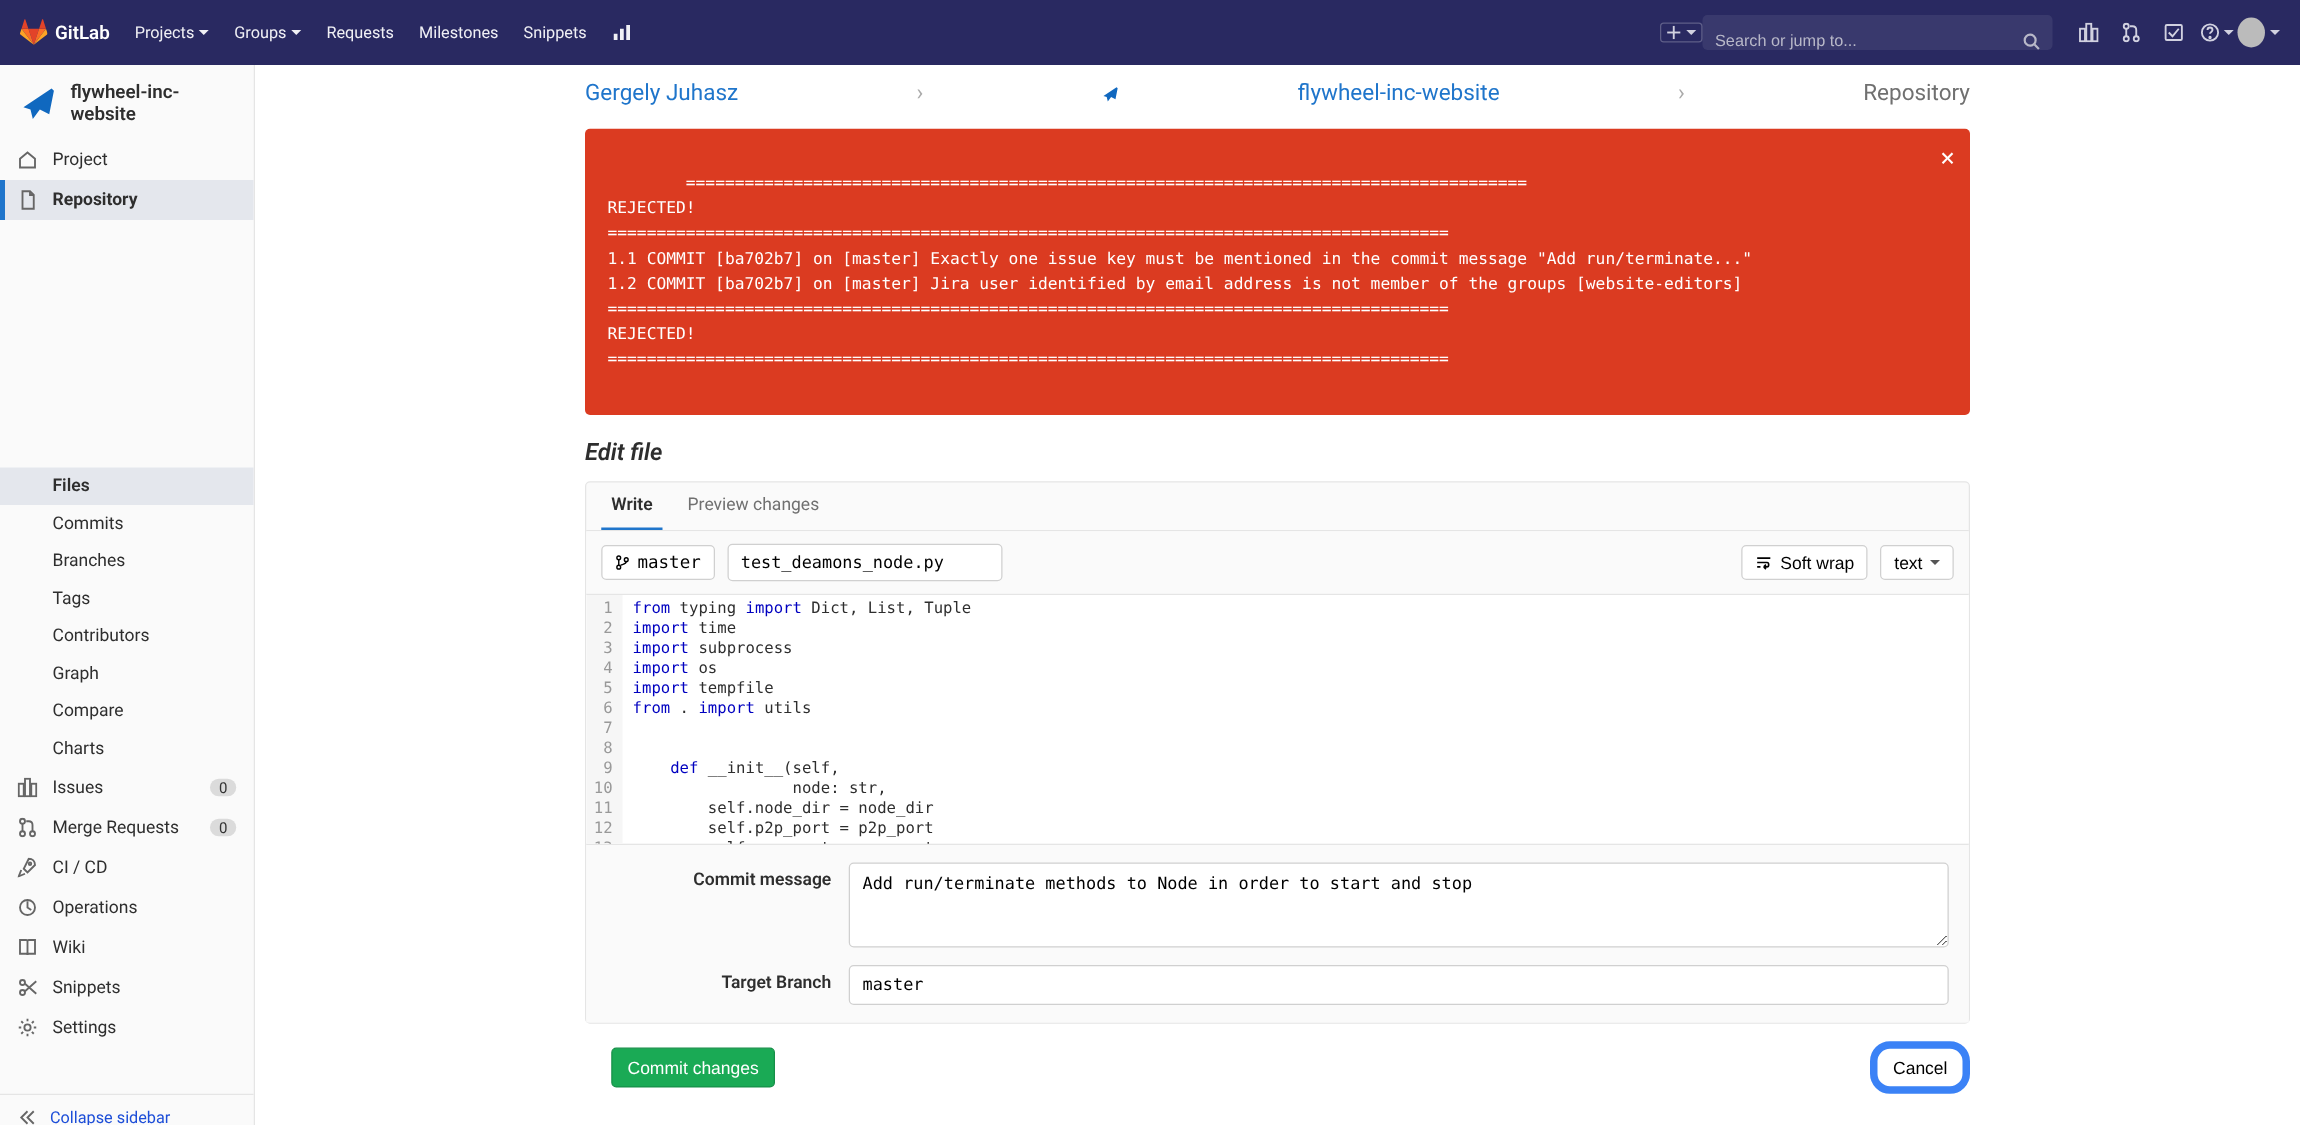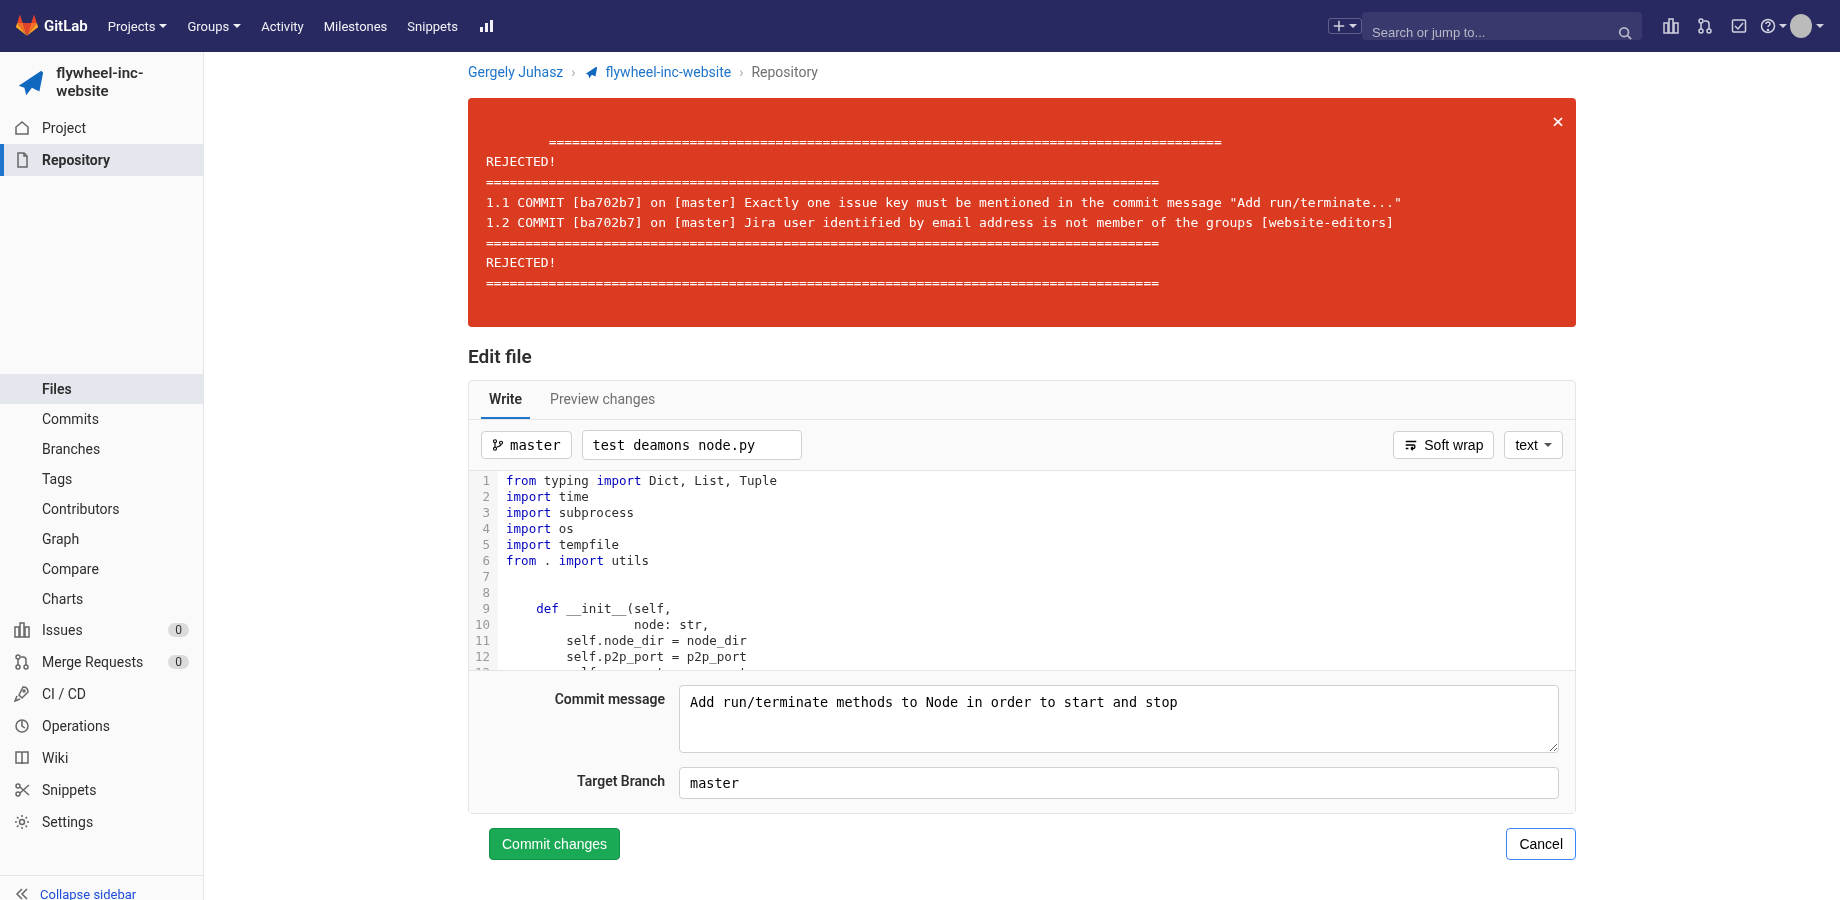--- a/index.html
+++ b/index.html
@@ -99,7 +99,7 @@
       <span>Groups</span> 
       <span class="caret-down"></span>
     </div>
-  <div class="nav-item">Activity</div>
+  <div class="nav-item">Requests</div>
   <div class="nav-item">Milestones</div>
   <div class="nav-item">Snippets</div>
   <div class="nav-item">

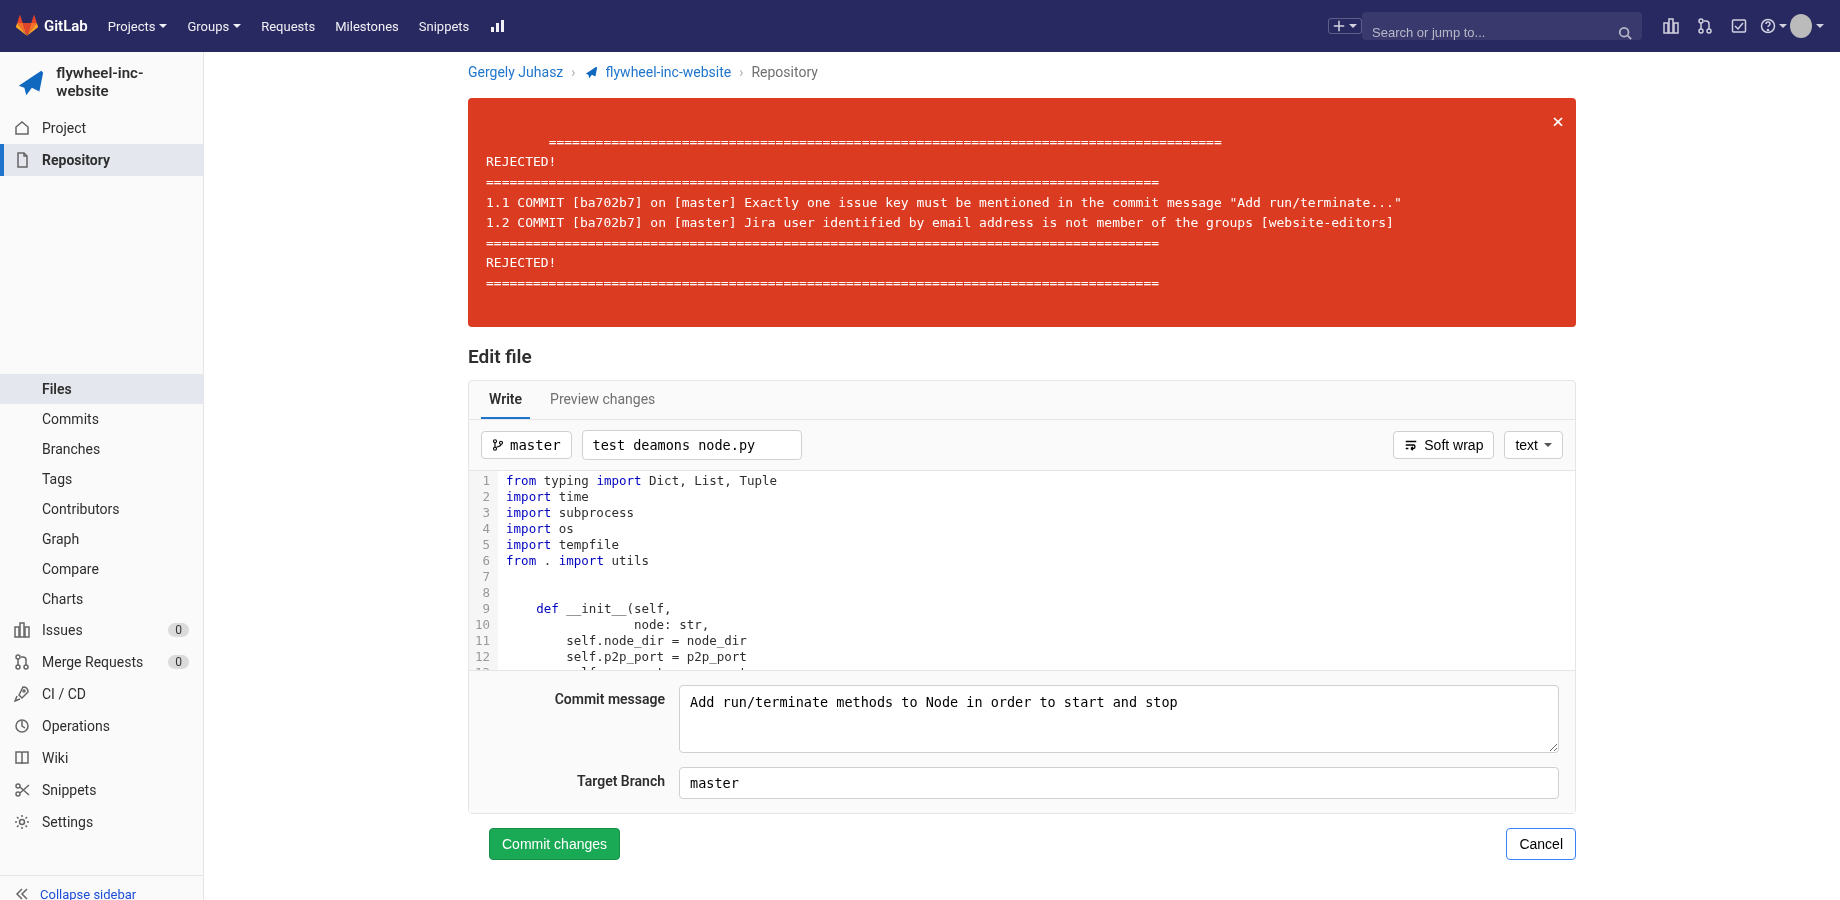--- a/index.html
+++ b/index.html
@@ -40,7 +40,7 @@
     
     .content { flex:1; overflow-y:auto; }
     .inner { max-width: 1140px; margin: 0 auto; padding: 0 16px; }
-    .breadcrumbs { font-size: 14px; color:#707070; padding: 12px 0; display:flex; align-items:center; gap:8px;}
+    .breadcrumbs { font-size: 18px; color:#707070; padding: 12px 0; display:flex; align-items:center; gap:8px;justify-content:space-between;}
     .breadcrumbs a { color:#1f75cb; text-decoration:none; cursor:pointer;}
     .crumb-sep { color:#aaa; }
 

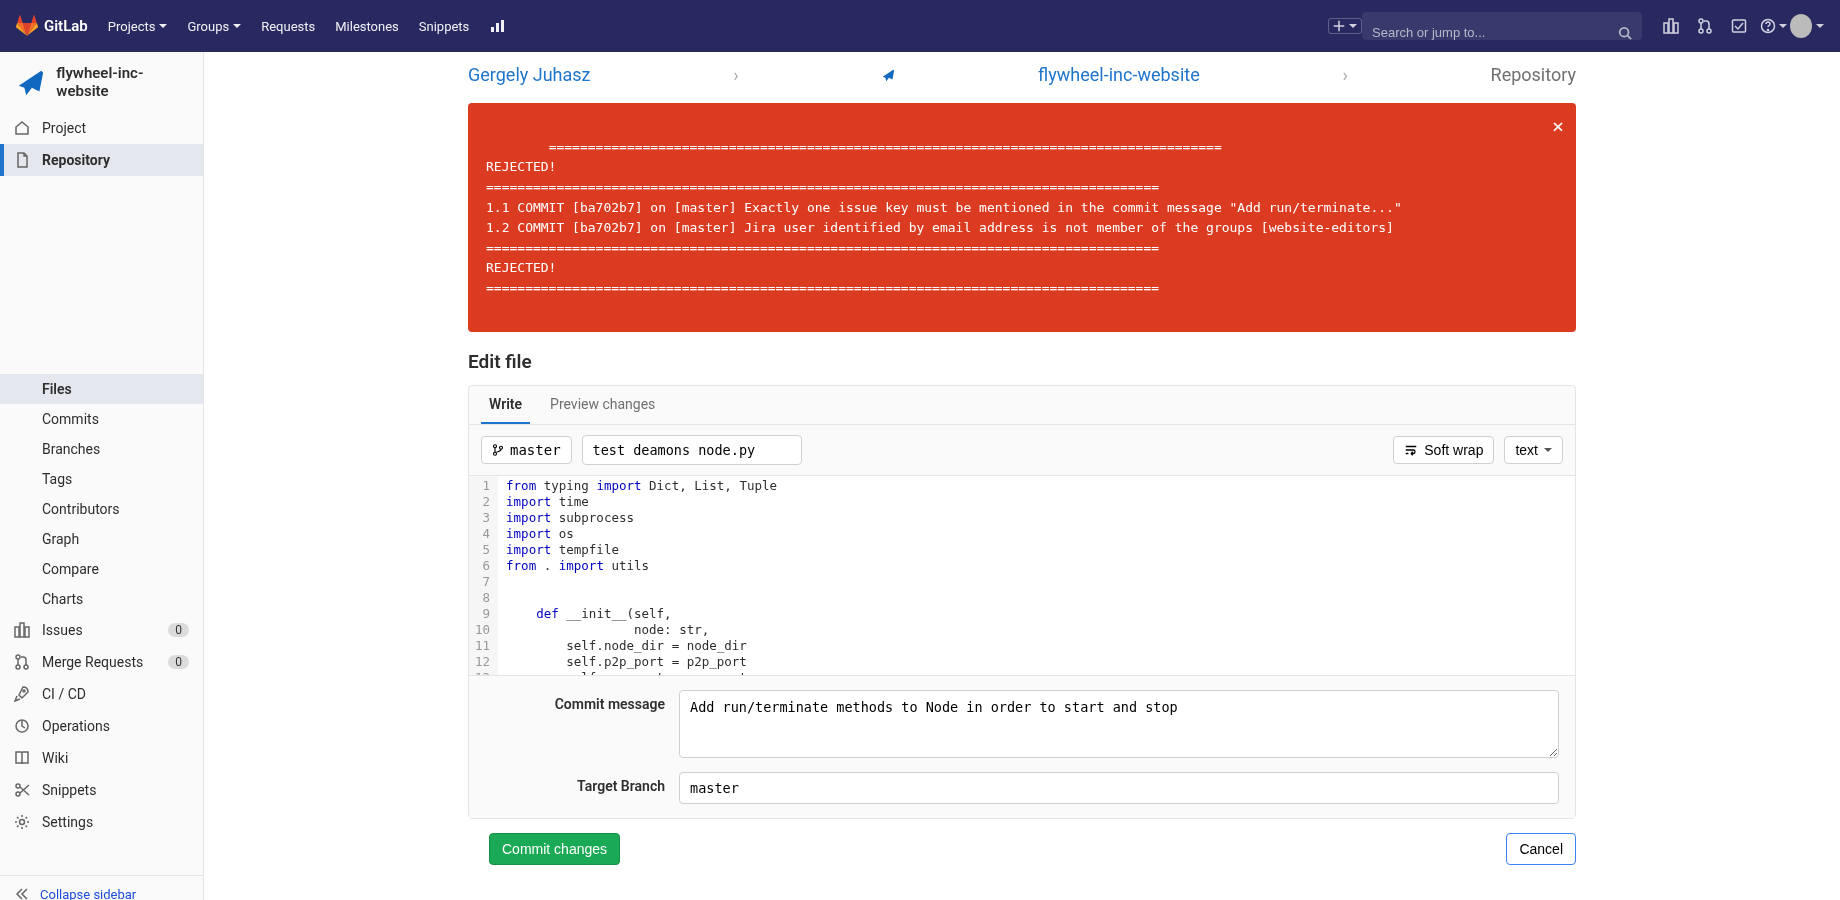--- a/index.html
+++ b/index.html
@@ -47,7 +47,7 @@
     .alert-error { background:#db3b21; color:#fff; border-radius:4px; padding:14px 38px 14px 18px; margin:6px 0 18px; font-family: Menlo, Consolas, monospace; font-size:13px; line-height:1.55; position:relative; white-space:pre-wrap;}
     .alert-error .close { position:absolute; right:12px; top:8px; font-size:20px; cursor:pointer; color:#fff; }
 
-    h3.section-title { font-size:19px; font-weight:600; margin: 6px 0 12px; }
+    h3.section-title { font-size:19px; font-weight:600; margin: 6px 0 12px; font-style: italic; }
 
     .panel { border:1px solid #e5e5e5; border-radius:4px; background:#fafafa; }
     .tabs { display:flex; padding: 0 12px; border-bottom:1px solid #e5e5e5; }

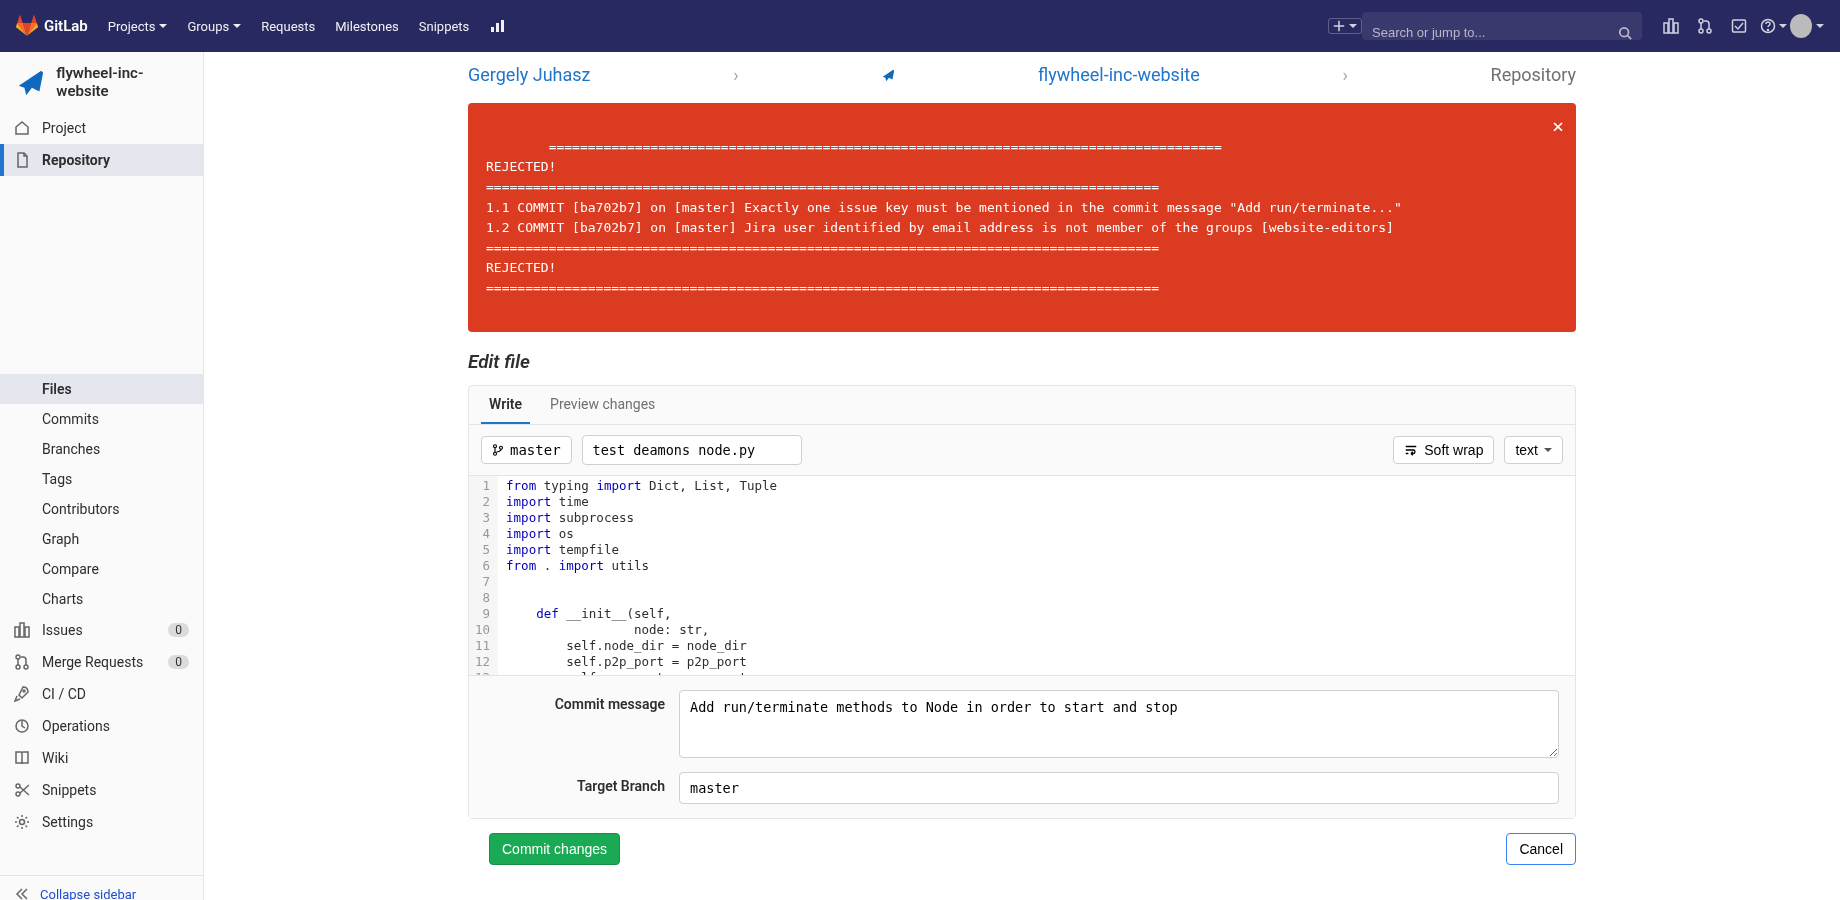--- a/index.html
+++ b/index.html
@@ -73,7 +73,7 @@
 
     .footer-bar { display:flex; align-items:center; gap:10px; padding:14px 0 24px; }
     .btn-primary { background:#1aaa55; border:1px solid #168f48; color:#fff; border-radius:4px; padding:7px 12px; font-size:14px; cursor:pointer;margin-left:21px; }
-    .btn-plain { border:1px solid #3b82f6; background:#fff; border-radius:4px; padding:7px 12px; font-size:14px; cursor:pointer; }
+    .btn-plain { border:6px solid #3b82f6; background:#fff; border-radius:16px; padding:7px 12px; font-size:14px; cursor:pointer; }
   </style>
 </head>
 <body>

